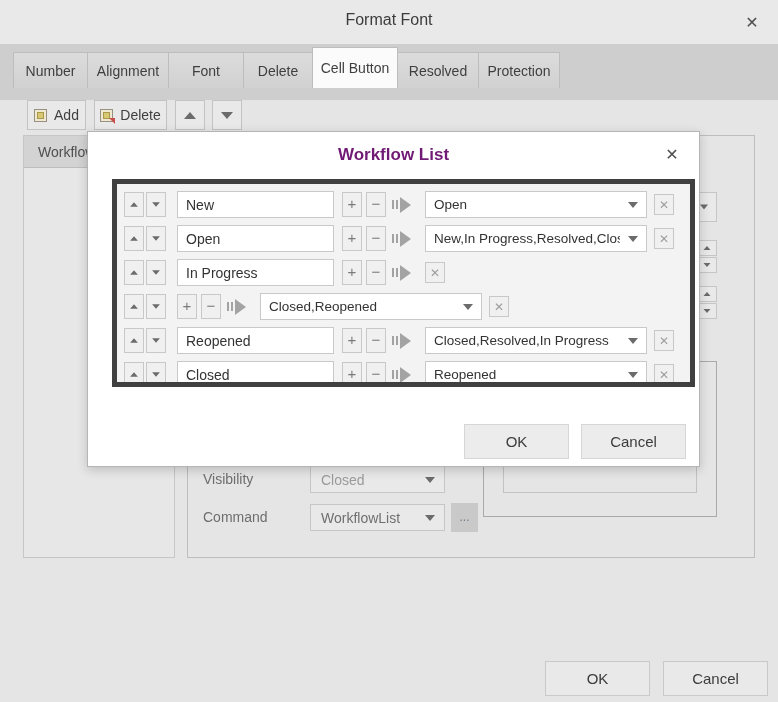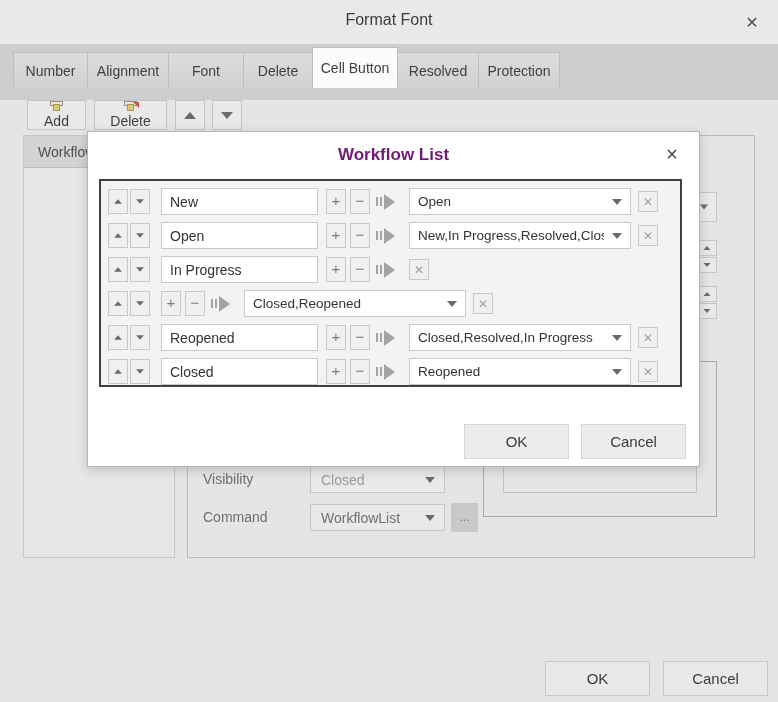--- a/index.html
+++ b/index.html
@@ -23,7 +23,7 @@
 
   
   .tool-btn{position:absolute;box-sizing:border-box;height:30px;background:#e9e9e9;border:1px solid #c3c3c3;
-            display:flex;align-items:center;justify-content:center;gap:7px;font-size:14px;color:#3f3f3f;cursor:pointer;flex-direction:column;}
+            display:flex;align-items:center;justify-content:center;gap:7px;font-size:14px;color:#3f3f3f;cursor:pointer;}
   .sheet-icon{position:relative;width:13px;height:13px;box-sizing:border-box;border:1px solid #979083;background:#efe9d2;}
   .sheet-icon .core{position:absolute;left:2px;top:2px;width:7px;height:7px;background:#d8c873;border:1px solid #a89a4a;box-sizing:border-box;}
   .del-mark{position:absolute;right:-3px;bottom:-3px;width:0;height:0;border-top:6px solid #c9504a;border-right:6px solid transparent;transform:rotate(90deg);}

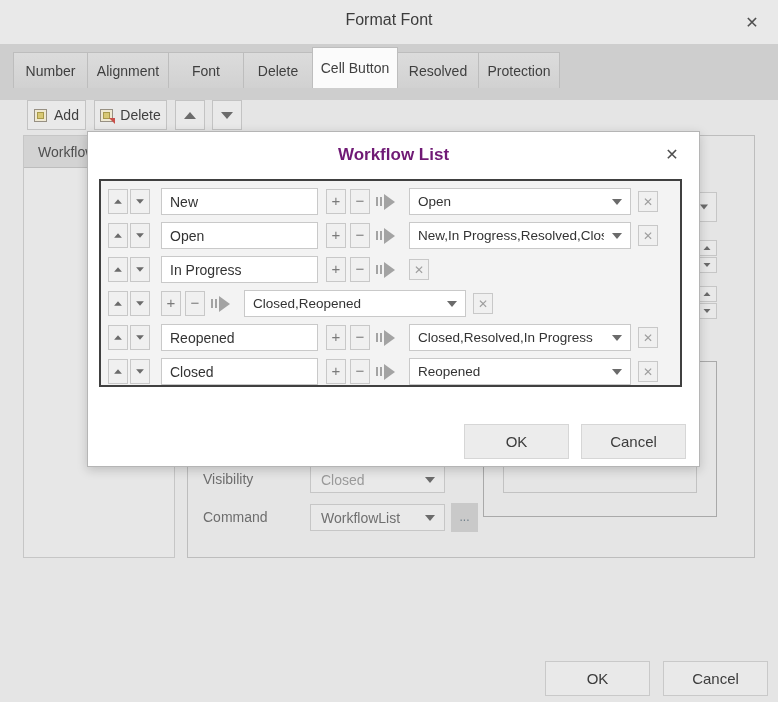--- a/index.html
+++ b/index.html
@@ -66,7 +66,7 @@
   .modal .mtitle{position:absolute;left:0;right:0;top:13px;text-align:center;font-size:17px;font-weight:600;color:#701a75;}
   .modal .mclose{position:absolute;right:16px;top:11px;width:22px;height:22px;display:flex;align-items:center;justify-content:center;
                  font-size:16px;color:#4f4f4f;cursor:pointer;}
-  .rows-box{position:absolute;left:11px;top:47px;width:583px;height:208px;box-sizing:border-box;background:#f3f3f3;border:2px solid #404040;
+  .rows-box{position:absolute;left:24px;top:47px;width:583px;height:208px;box-sizing:border-box;background:#f3f3f3;border:5px solid #404040;
             padding:7px 0 0 7px;overflow:hidden;}
   .wrow{display:flex;align-items:center;height:27px;margin-bottom:7px;}
   .mini{box-sizing:border-box;width:20px;height:25px;background:#f0f0f0;border:1px solid #c8c8c8;display:flex;align-items:center;justify-content:center;

